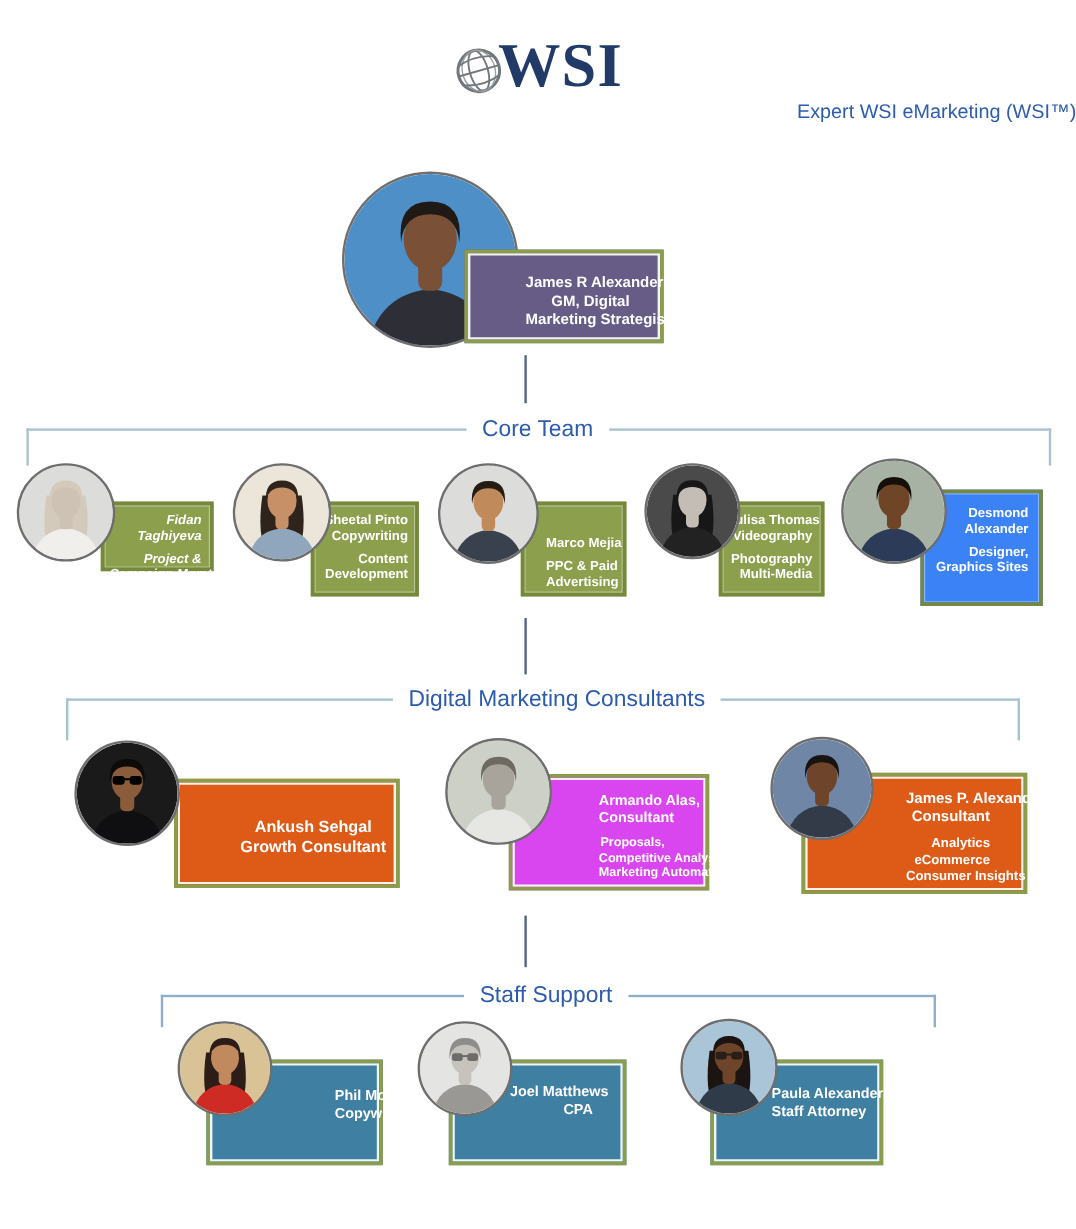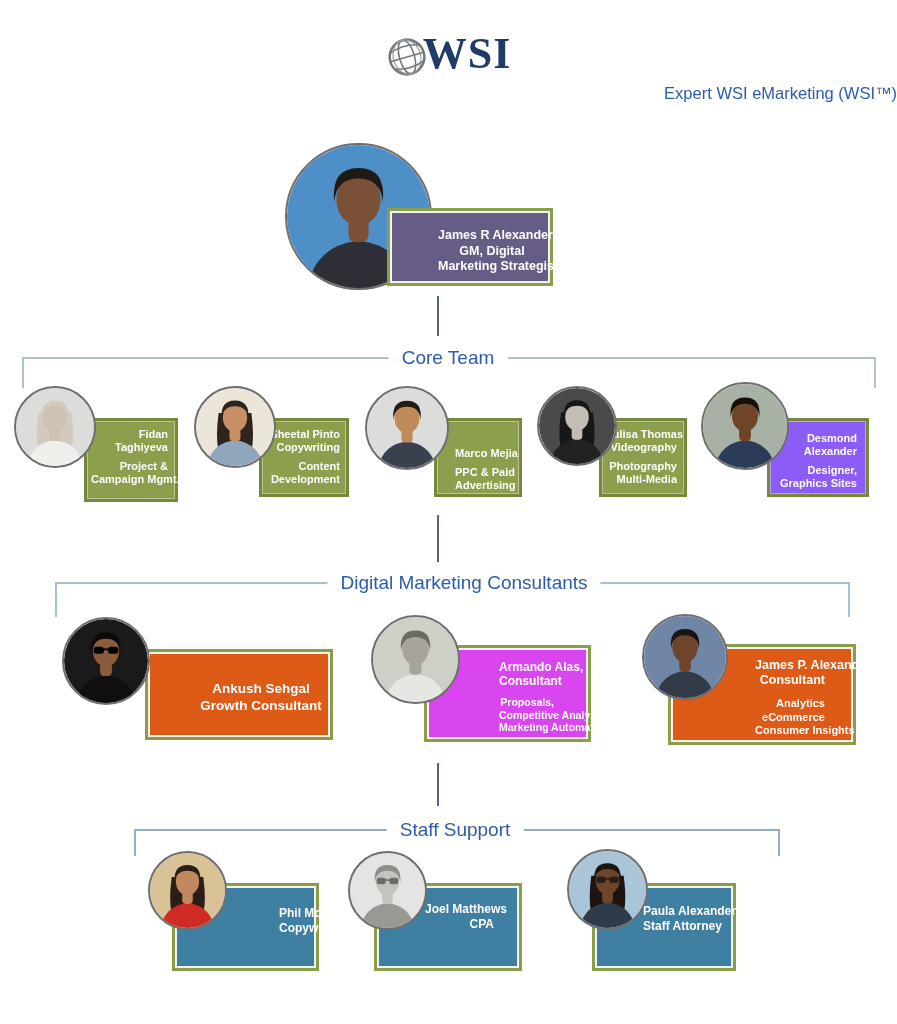--- a/index.html
+++ b/index.html
@@ -10,7 +10,7 @@
   .logo-row{position:absolute;top:30px;left:0;width:100%;display:flex;justify-content:center;align-items:center;}
   .globe{width:42px;height:42px;margin-right:-5px;margin-top:6px;}
   .globe svg{display:block;width:100%;height:100%;}
-  .logo-text{font-family:"Liberation Serif","DejaVu Serif",serif;font-weight:700;font-size:44px;line-height:1;letter-spacing:1px;}
+  .logo-text{font-family:"Liberation Serif","DejaVu Serif",serif;font-weight:700;font-size:52px;line-height:1;letter-spacing:1px;}
   .subtitle{position:absolute;top:84px;left:0;width:100%;text-align:right;font-size:16.5px;}
 
   

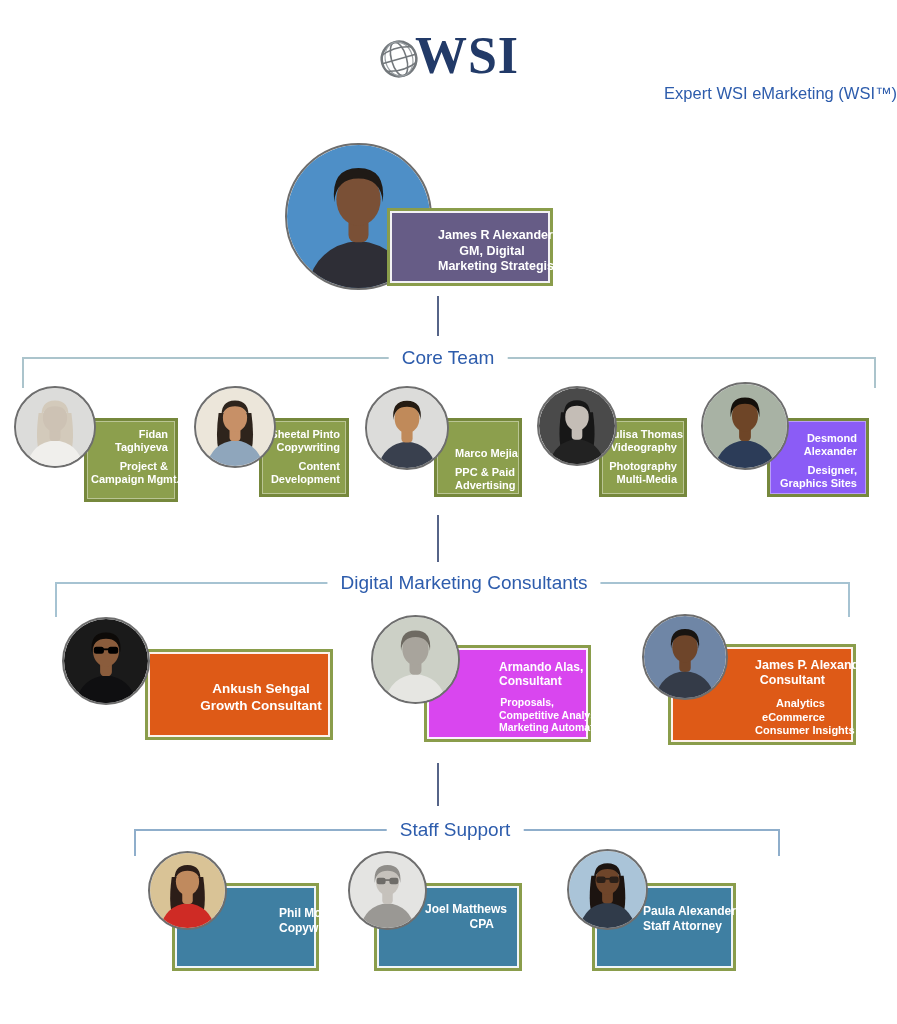--- a/index.html
+++ b/index.html
@@ -73,7 +73,7 @@
     <div class="drop" style="left: 874px; top: 357px; height: 31px; background: rgb(171, 196, 204);"></div>
     <div class="section-title" style="left: 448px; top: 358px; font-size: 19px; color: rgb(45, 92, 172);">Core Team</div>
     <div>
-      <div class="box olive-fill" style="left: 84px; top: 418px; width: 94px; height: 84px; background: rgb(140, 159, 77); border: 3px solid rgb(118, 136, 60);">
+      <div class="box olive-fill" style="left: 84px; top: 418px; width: 94px; height: 58px; background: rgb(140, 159, 77); border: 3px solid rgb(118, 136, 60); font-style: italic;">
         <div class="box-text" style="text-align: right; padding: 7px 7px 0px 4px; font-size: 11px; line-height: 13px; color: rgb(255, 255, 255);">
           <div class="line">Fidan</div>
           <div class="line">Taghiyeva</div>

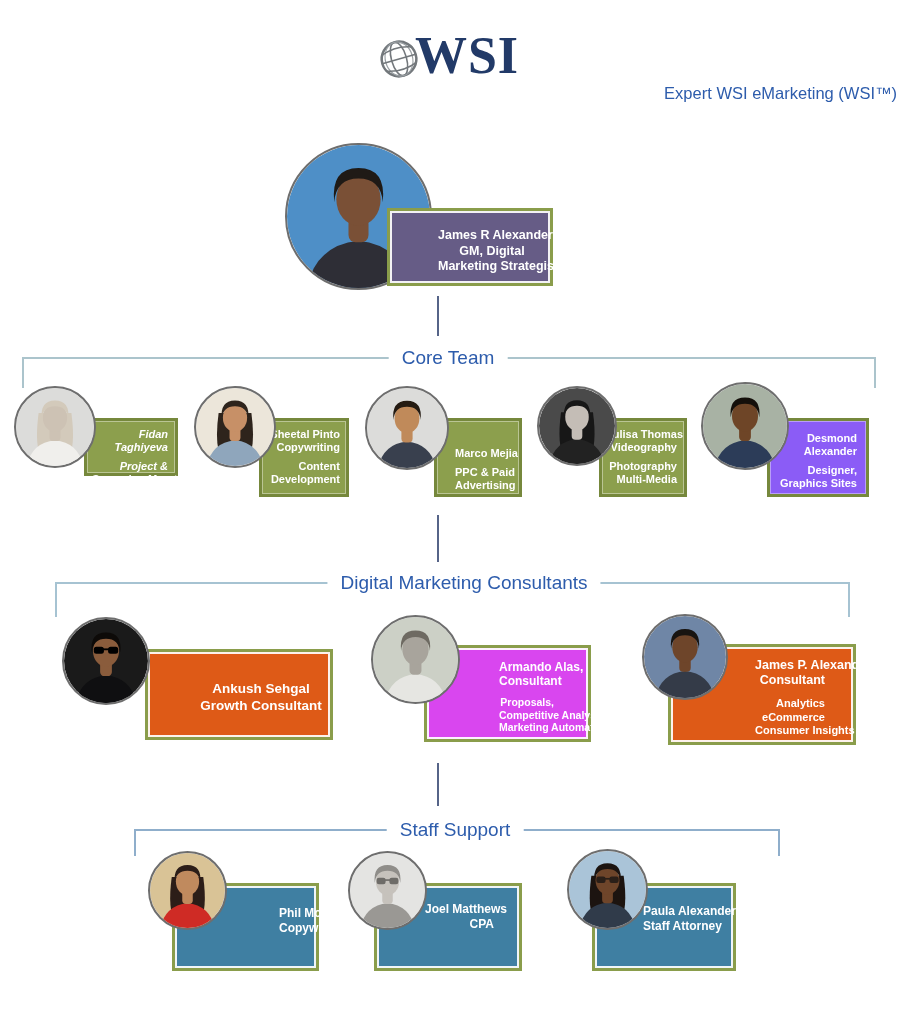--- a/index.html
+++ b/index.html
@@ -155,7 +155,7 @@
       </div>
     </div>
     <div>
-      <div class="box olive-fill" style="left: 767px; top: 418px; width: 102px; height: 79px; background: #8b5cf6; border: 3px solid rgb(118, 136, 60);">
+      <div class="box olive-fill" style="left: 767px; top: 408px; width: 102px; height: 97px; background: #3b82f6; border: 3px solid rgb(118, 136, 60);">
         <div class="box-text" style="text-align: right; padding: 11px 9px 0px 4px; font-size: 11px; line-height: 13px; color: rgb(255, 255, 255);">
           <div class="line">Desmond</div>
           <div class="line">Alexander</div>

